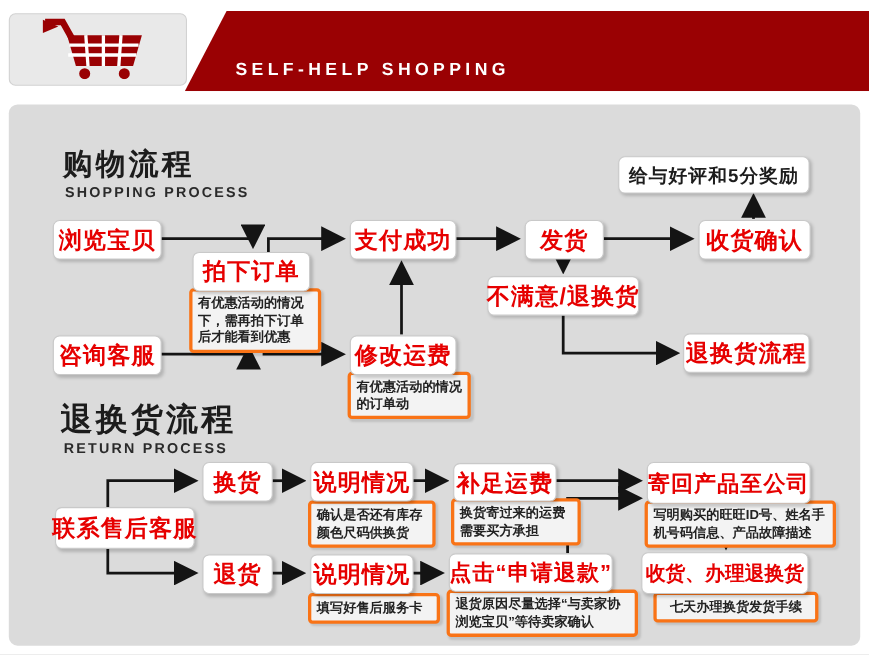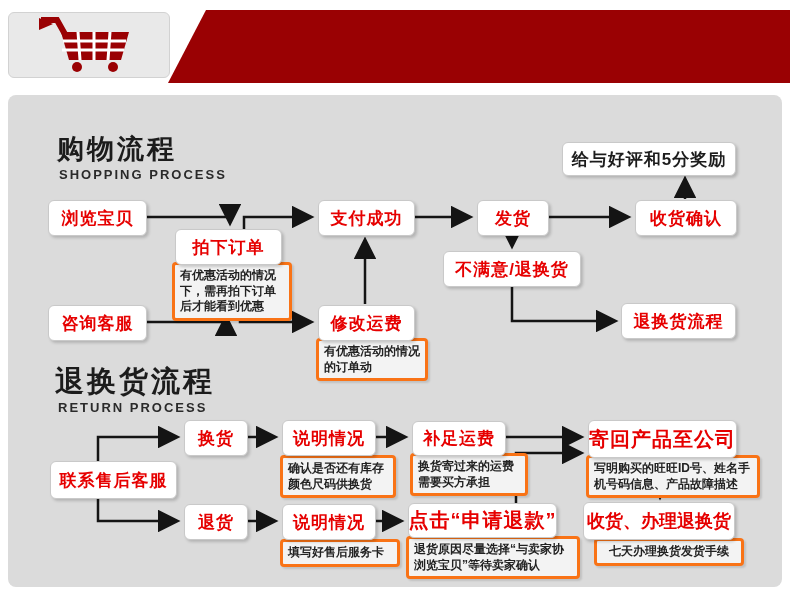--- a/index.html
+++ b/index.html
@@ -78,6 +78,7 @@
     </span>
   </div>
   <div class="banner">
+    <div class="banner-sub">SELF-HELP SHOPPING</div>
   </div>
 </div>
 

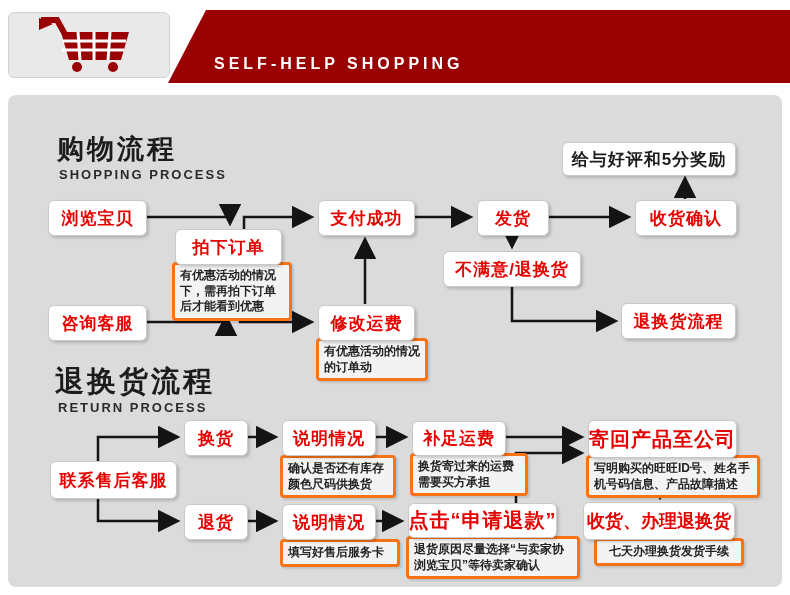--- a/index.html
+++ b/index.html
@@ -47,7 +47,7 @@
     position:absolute;background:#ffffff;border:1px solid #c9c9c9;border-radius:6px;
     box-shadow:2px 2px 3px rgba(0,0,0,0.18);
     display:flex;align-items:center;justify-content:center;
-    color:#e60000;font-weight:bold;font-size:17px;letter-spacing:1px;
+    color:#e60000;font-weight:bold;font-size:21px;letter-spacing:1px;
     white-space:nowrap;
   }
   .node.black{color:#1c1c1c;}

